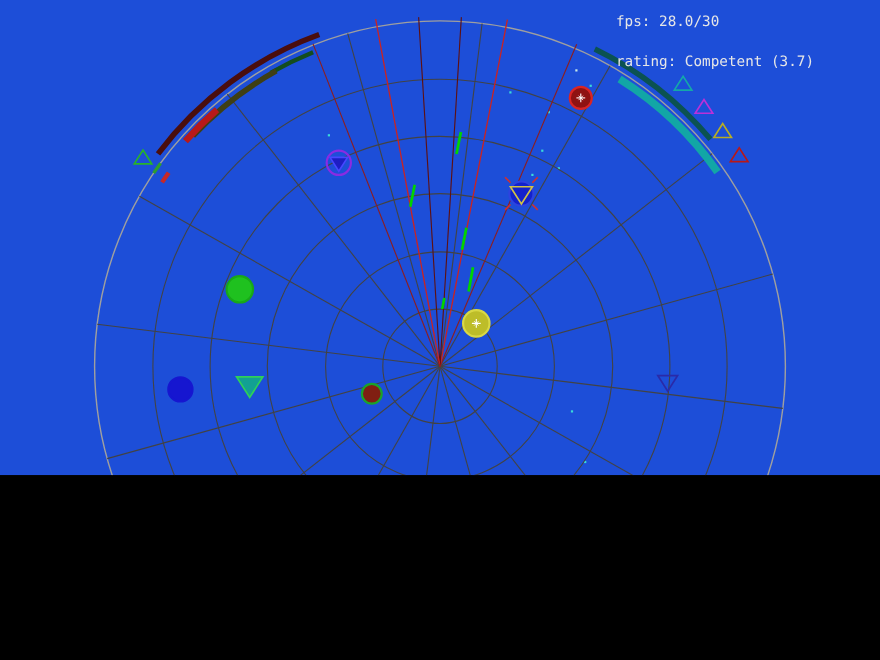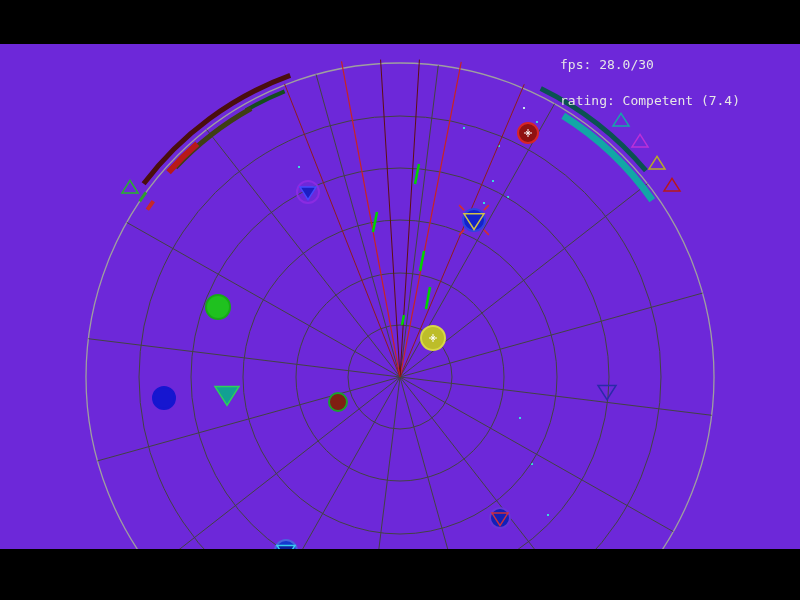--- a/index.html
+++ b/index.html
@@ -5,11 +5,10 @@
   html, body { margin: 0; padding: 0; background: #000; }
   .screen {
     position: relative;
-    width: 800px; height: 505px;
-    background: #6d28d9;
+    width: 800px; height: 432px;
+    background: #1d4ed8;
     overflow: hidden;
     font-family: "DejaVu Sans Mono", monospace;
-    margin-top: 44px;
   }
   .hud-label {
     position: absolute;

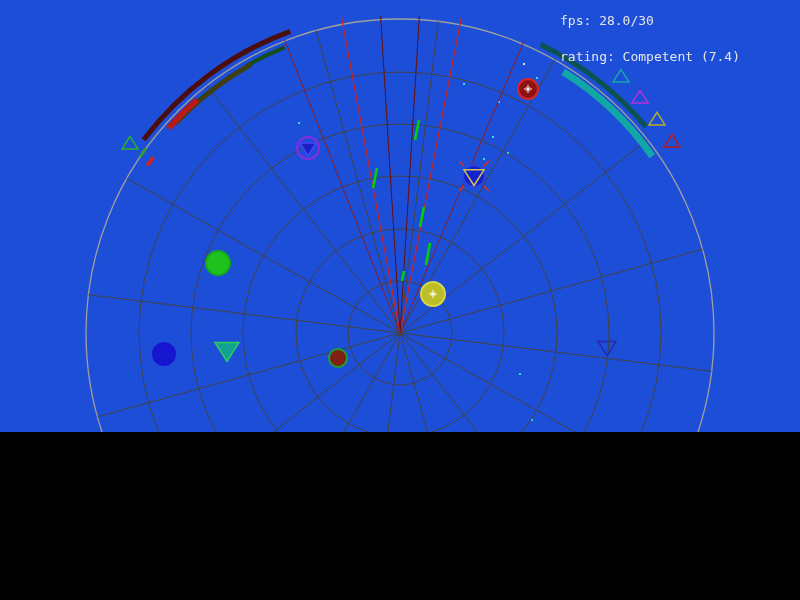--- a/index.html
+++ b/index.html
@@ -150,7 +150,7 @@
       </g>
     </svg>
   <div class="hud-label" id="fps-label">fps: 28.0/30</div>
-  <div class="hud-label" id="rating-label">rating: Competent (7.4)</div>
+  <div class="hud-label" id="rating-label">rating: Competent (3.7)</div>
 </div>
 
 </body></html>

